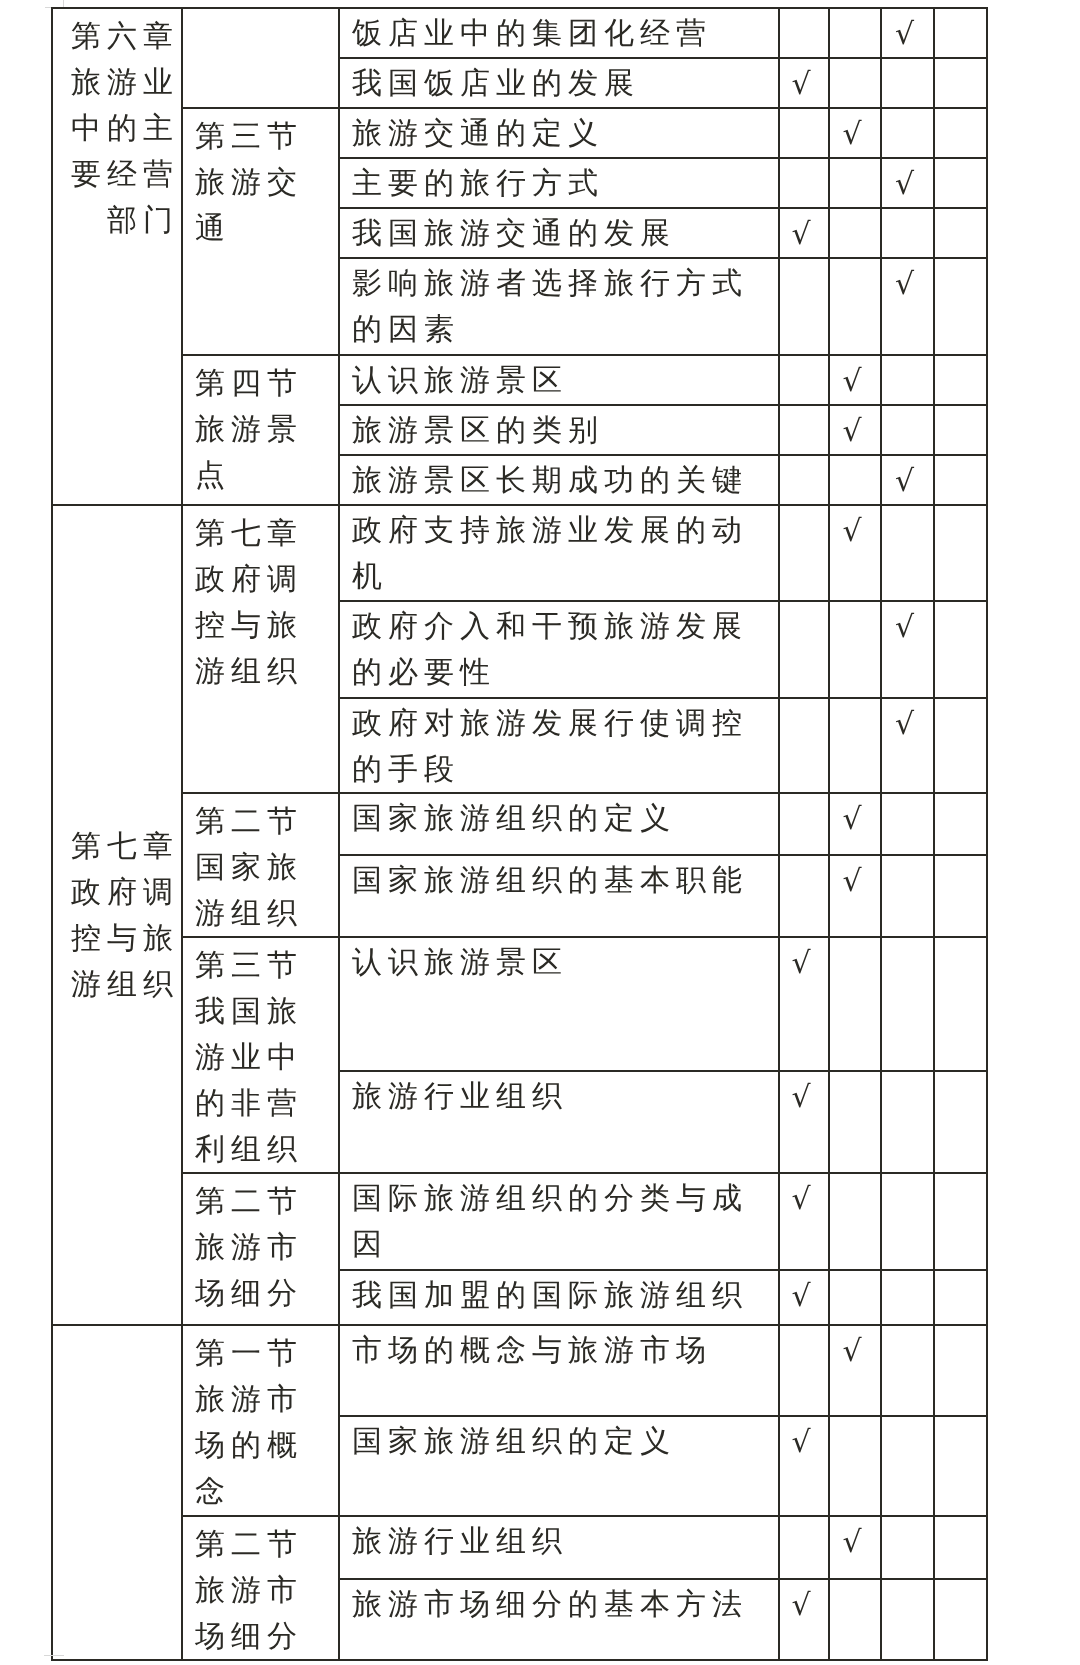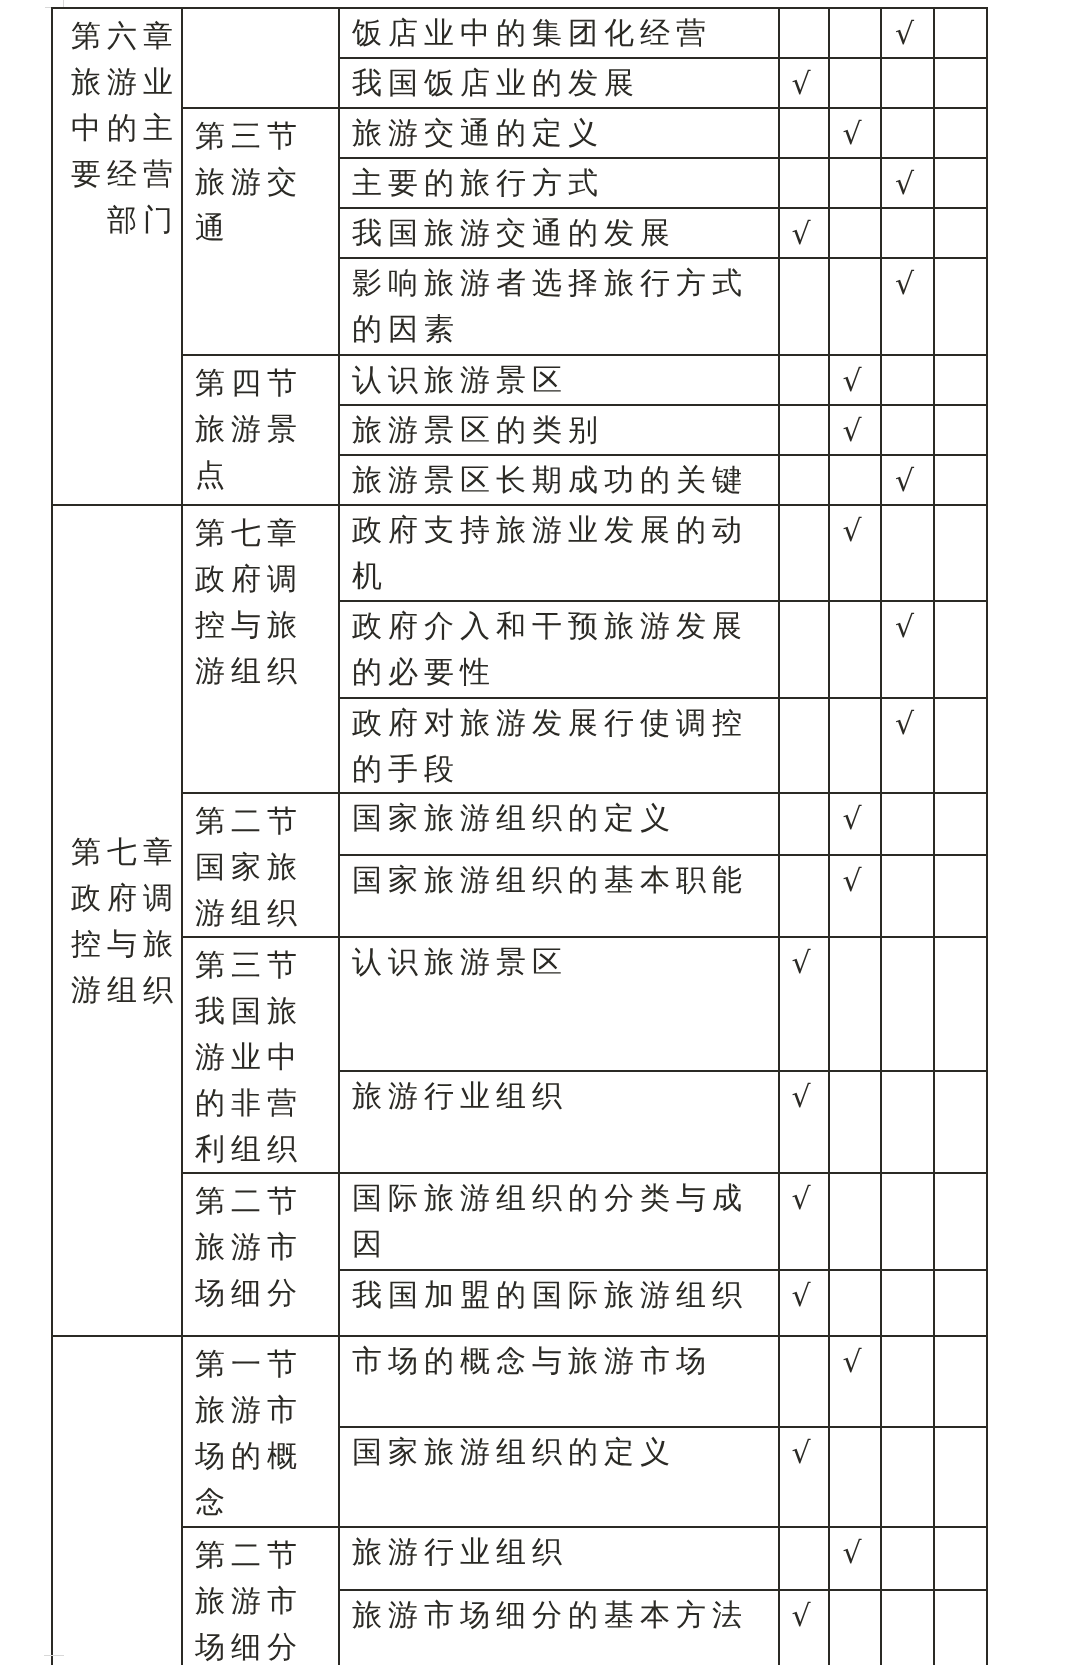--- a/index.html
+++ b/index.html
@@ -237,7 +237,7 @@
       <td class="mark"></td>
     </tr>
 
-    <tr style="height:66px">
+    <tr style="height:55px">
       <td class="topic">
           <span class="topic-text">我国加盟的国际旅游组织</span>
         </td>

